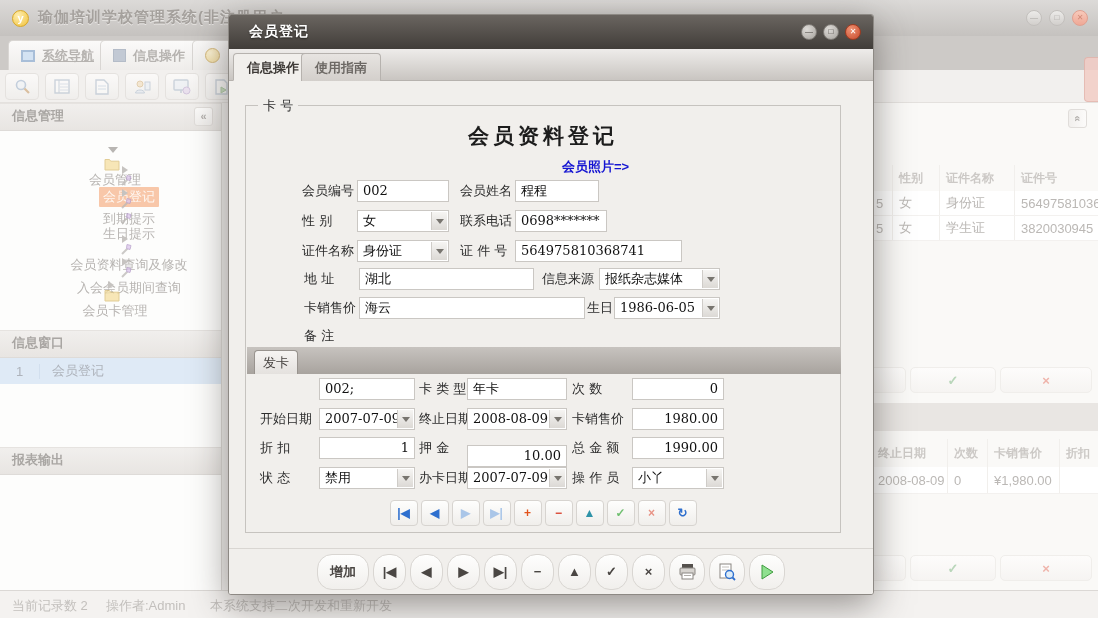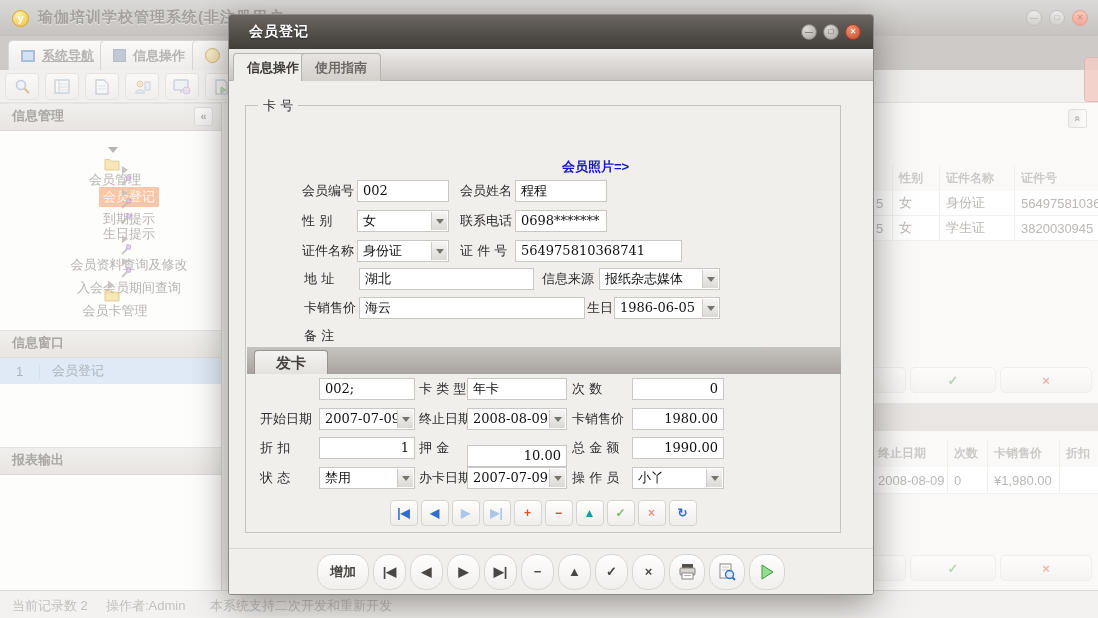--- a/index.html
+++ b/index.html
@@ -395,6 +395,7 @@
     <div class="dlg-body">
       <div class="gbox">
         <div class="gbox-cap">卡 号</div>
+        <div class="hd">会员资料登记</div>
         <a class="photo-link">会员照片=&gt;</a>
 
         <div class="fl" style="left:56px; top:74px;">会员编号</div>

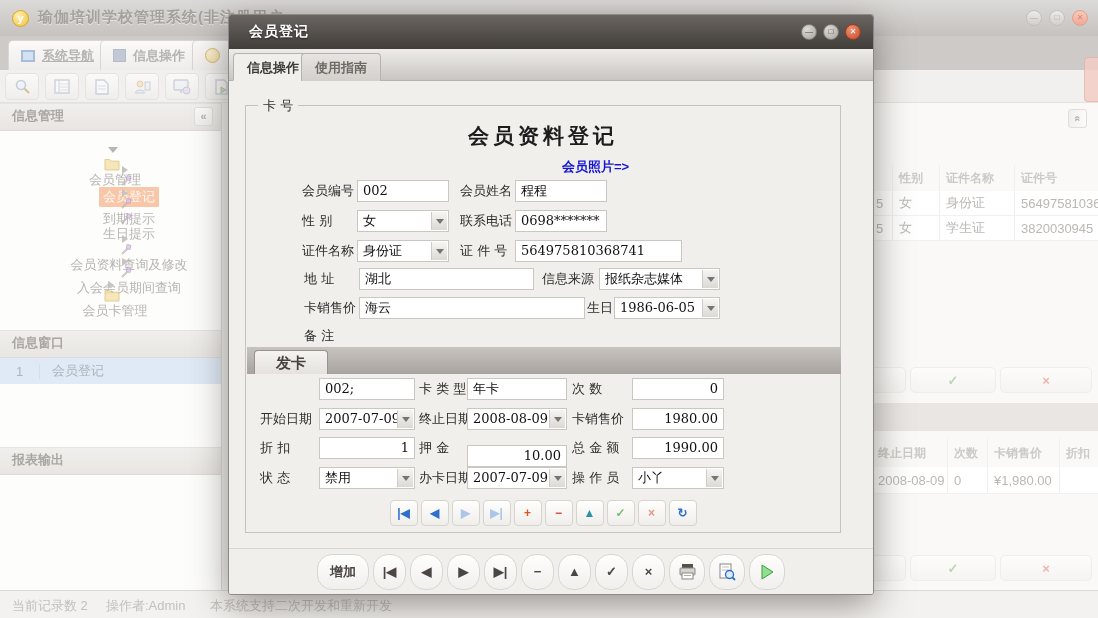--- a/index.html
+++ b/index.html
@@ -401,7 +401,7 @@
         <div class="fl" style="left:56px; top:74px;">会员编号</div>
         <div class="fi" style="left:111px; top:74px; width:92px;">002</div>
         <div class="fl" style="left:214px; top:74px;">会员姓名</div>
-        <div class="fi" style="left:269px; top:74px; width:92px;">程程</div>
+        <div class="fi" style="left:269px; top:74px; width:84px;">程程</div>
 
         <div class="fl" style="left:56px; top:104px;">性 别</div>
         <div class="fi dd" style="left:111px; top:104px; width:92px;">

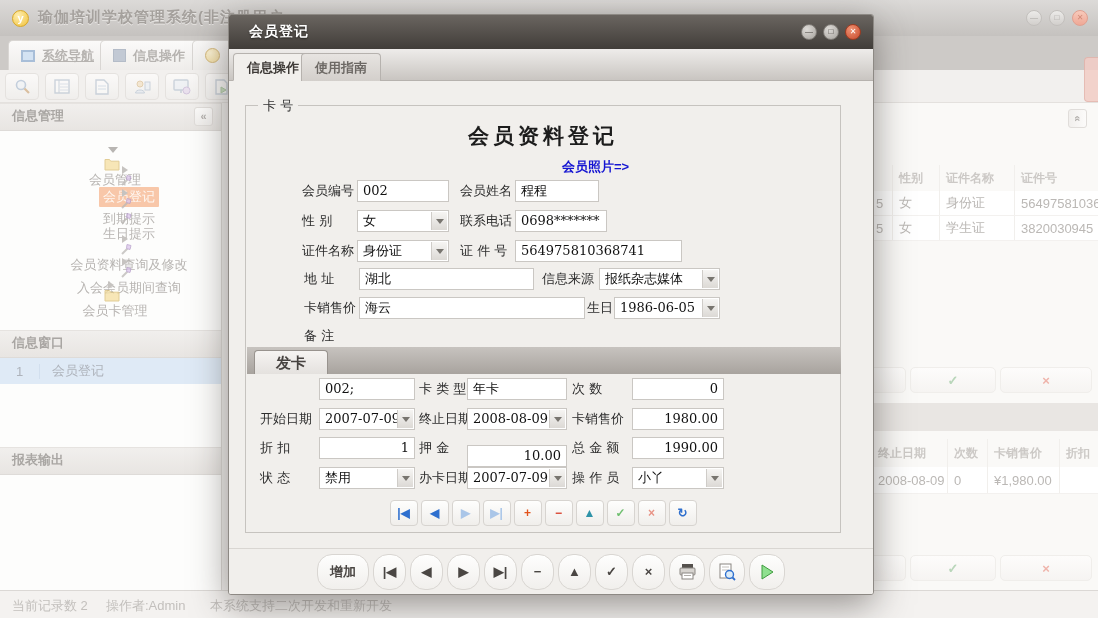--- a/index.html
+++ b/index.html
@@ -131,9 +131,9 @@
 
   .card-bar { position:absolute; left:1px; top:241px; width:594px; height:27px;
               background:linear-gradient(#c7c3bf,#a8a39e); }
-  .card-tab { position:absolute; left:7px; bottom:0; width:74px; height:24px;
+  .card-tab { position:absolute; left:7px; bottom:0; width:44px; height:24px;
               background:linear-gradient(#f6f4f2,#e4e1de); border:1px solid #98938e; border-bottom:none;
-              border-radius:4px 4px 0 0; font-size:15px; font-weight:bold; color:#474340;
+              border-radius:4px 4px 0 0; font-size:13px; font-weight:normal; color:#474340;
               text-align:center; line-height:23px; }
 
   .dbnav { position:absolute; left:0; right:0; top:394px; display:flex; justify-content:center; gap:3px; }

